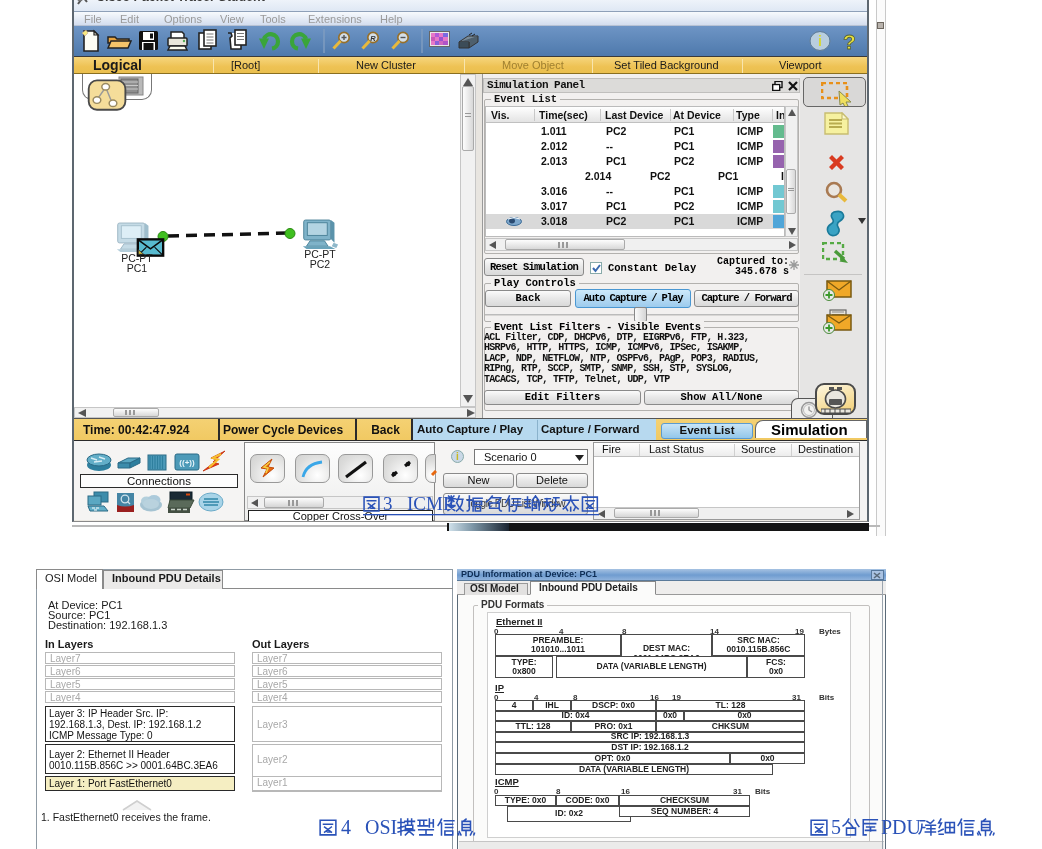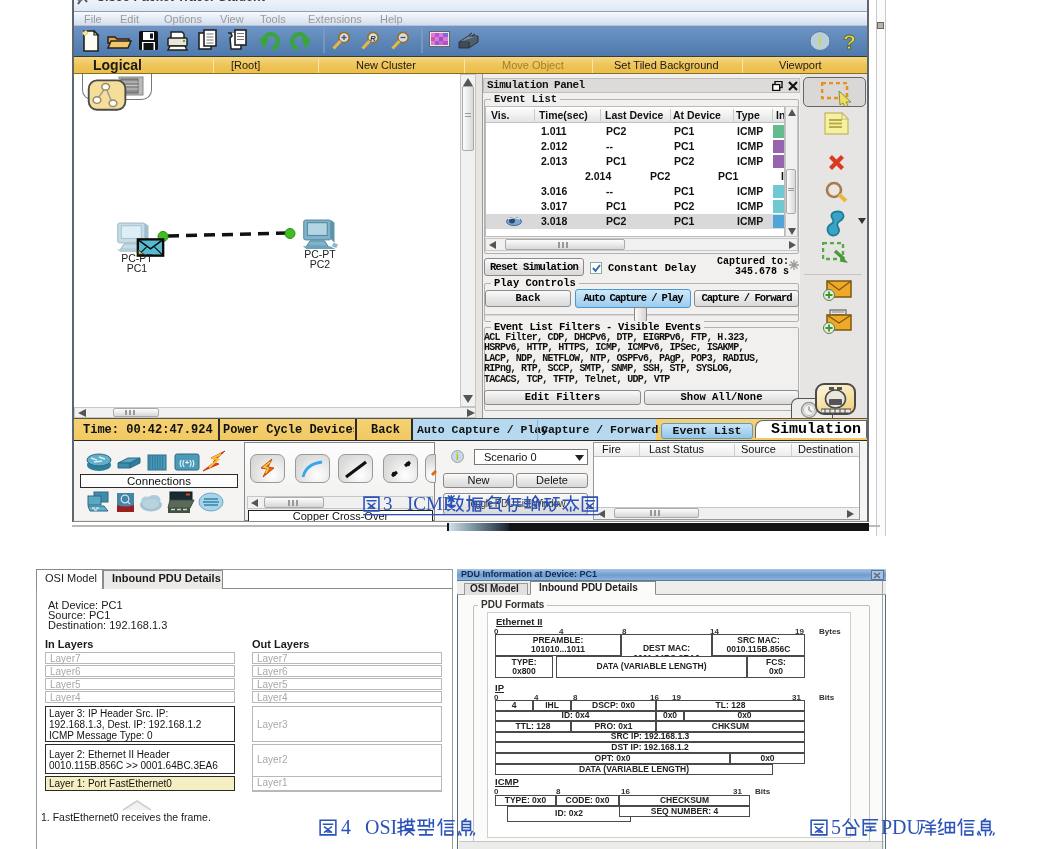--- a/index.html
+++ b/index.html
@@ -444,7 +444,7 @@
     <path d="M4 22 v4 M9 22 v4 M14 22 v4 M19 22 v4 M24 22 v4" stroke="#4a4a4a" stroke-width="1"></path>
   </svg>
 
-  <div class="abs" id="timebar" style="left:0;top:418px;width:793px;height:40px;background:linear-gradient(#f4d173,#eec254);border-top:1px solid #555;font-size:12px;font-family:Liberation Mono, monospace;">
+  <div class="abs" id="timebar" style="left:0;top:418px;width:793px;height:40px;background:linear-gradient(#f4d173,#eec254);border-top:1px solid #555;font-size:12px;">
     <span class="abs" style="left:9px;top:4px;font-weight:bold;color:#111;">Time: 00:42:47.924</span>
     <div class="abs" style="left:144px;top:0;width:1.5px;height:22px;background:#2a2a2a;"></div>
     <span class="abs" style="left:149px;top:4px;font-weight:bold;color:#111;width:131px;overflow:hidden;white-space:nowrap;">Power Cycle Devices</span>

